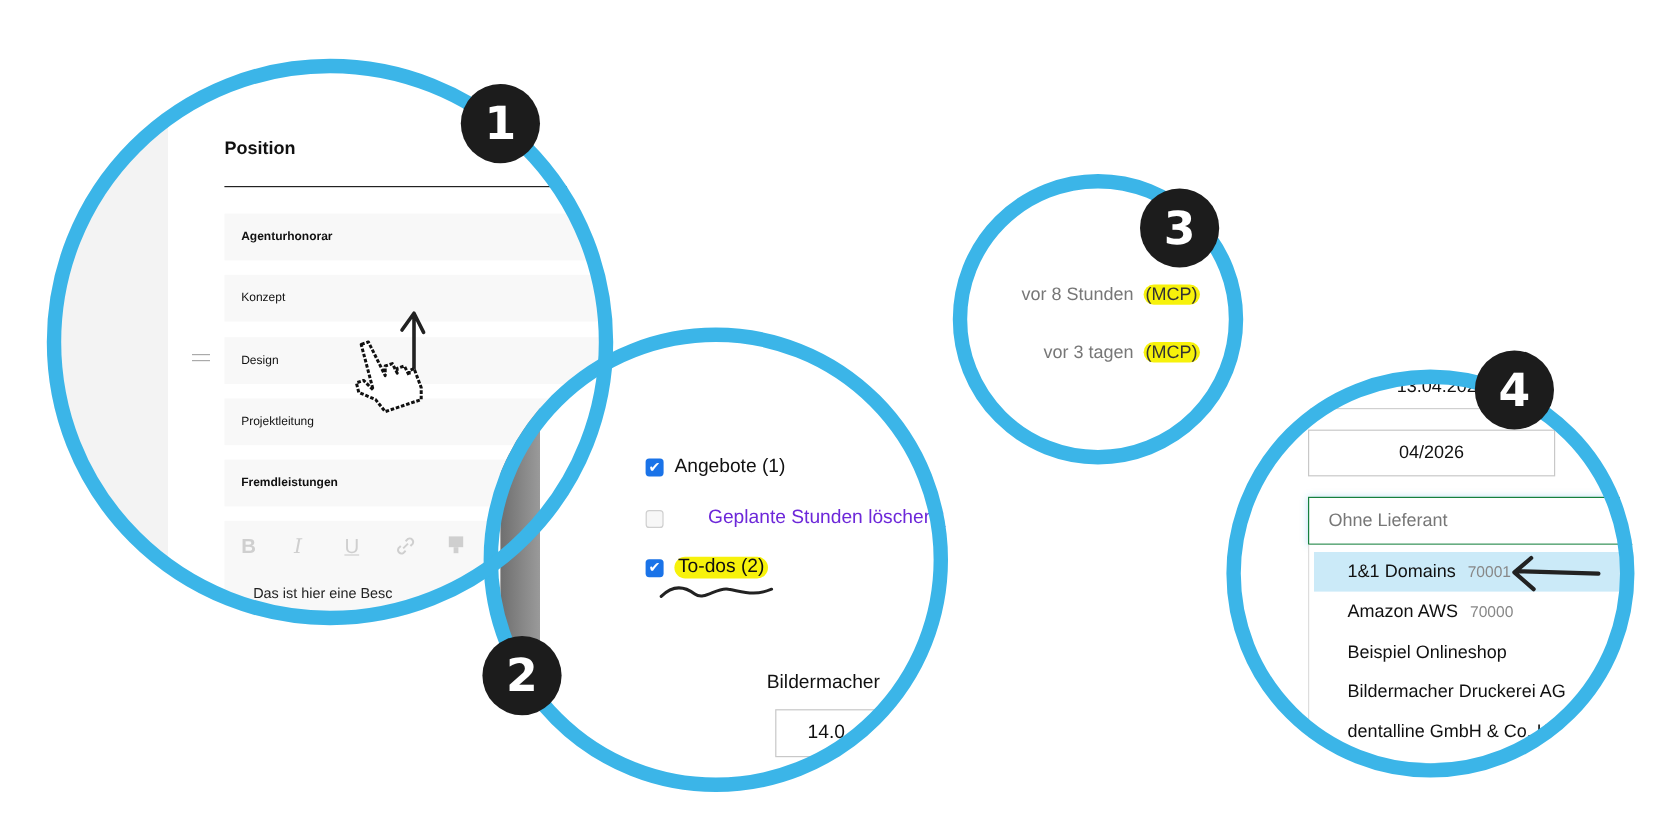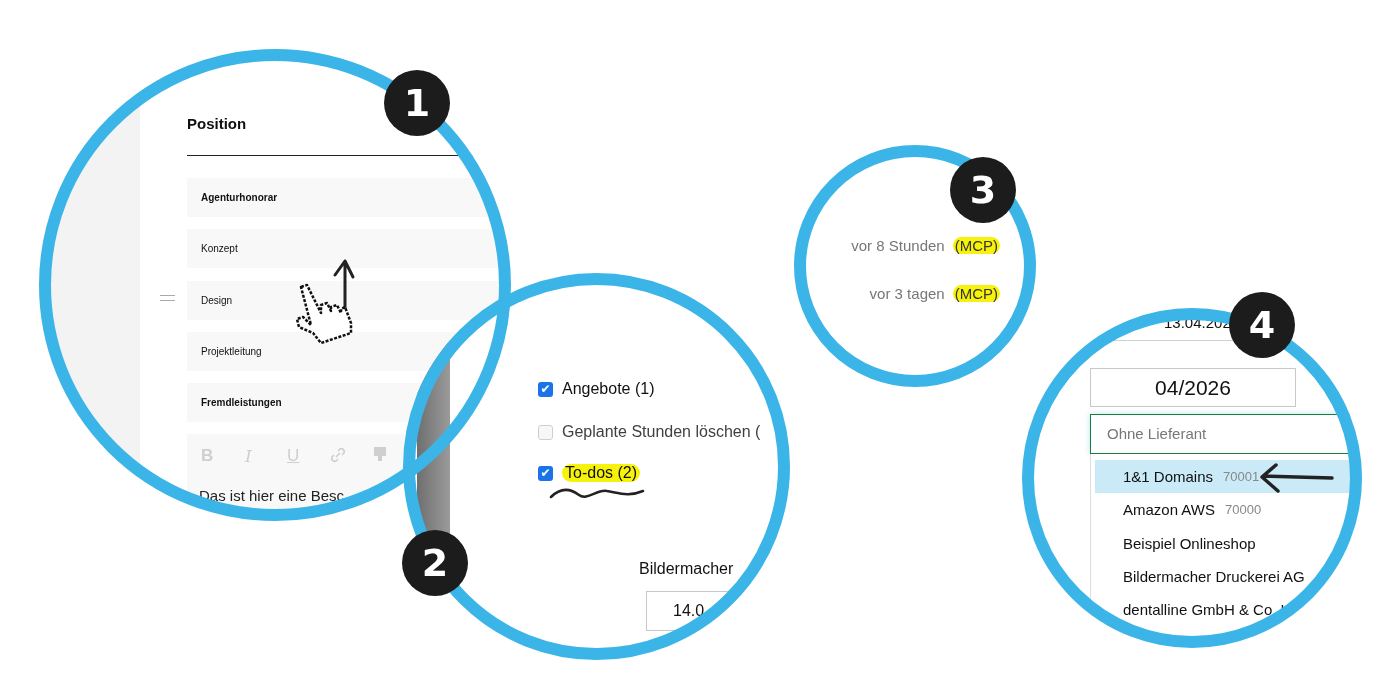--- a/index.html
+++ b/index.html
@@ -71,7 +71,7 @@
     #lens4 .date-top { position: absolute; left: 130px; top: 6px; font-size: 15px; margin-left: 12px; }
     #lens4 .date-top-line { position: absolute; left: 68px; top: 32px; width: 210px; height: 1px; background: #d0d0d0; }
     #lens4 .period { position: absolute; left: 68px; top: 50px; width: 206px; height: 39px; border: 1px solid #c8c8c8;
-      box-sizing: border-box; font-size: 21px; text-align: center; line-height: 37px; margin-top: 10px; }
+      box-sizing: border-box; font-size: 15px; text-align: center; line-height: 37px; }
     #lens4 .supplier { position: absolute; left: 68px; top: 106px; width: 290px; height: 40px; border: 1px solid #15803d;
       box-sizing: border-box; font-size: 15px; color: #777; padding: 10px 0 0 16px;
       box-shadow: 0 0 6px rgba(51,168,224,0.35); }

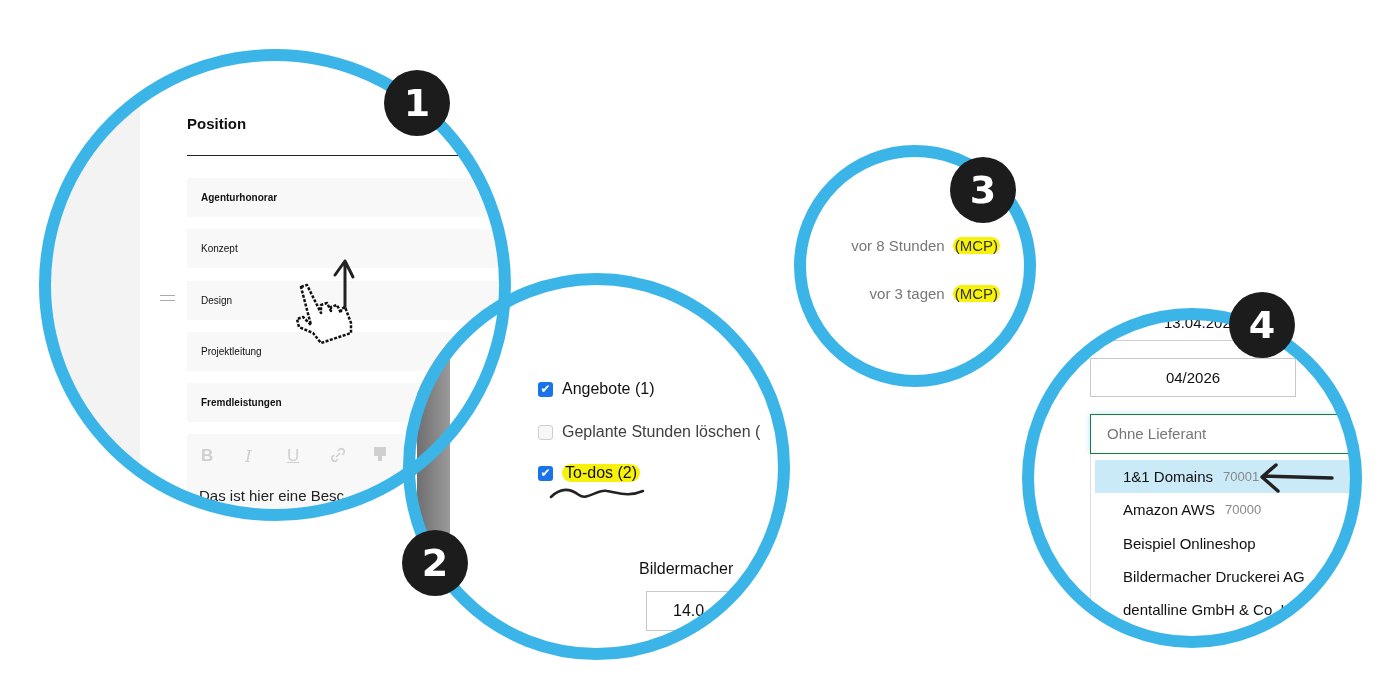--- a/index.html
+++ b/index.html
@@ -52,7 +52,7 @@
       display: flex; align-items: center; justify-content: center; font-size: 12px; color: #fff; }
     #lens2 .cb.on { background: #1a73e8; }
     #lens2 .cb.off { border: 1px solid #cfcfcf; background: #f7f7f7; }
-    #lens2 .disabled { color: #404040; }
+    #lens2 .disabled { color: #6d28d9; gap: 28px; }
     #lens2 .hl { background: #f7f20b; border-radius: 9px; padding: 0 3px; }
     #lens2 .squiggle { position: absolute; left: 146px; top: 210px; }
     #lens2 .closed-label { position: absolute; left: 236px; top: 287px; font-size: 16px; }

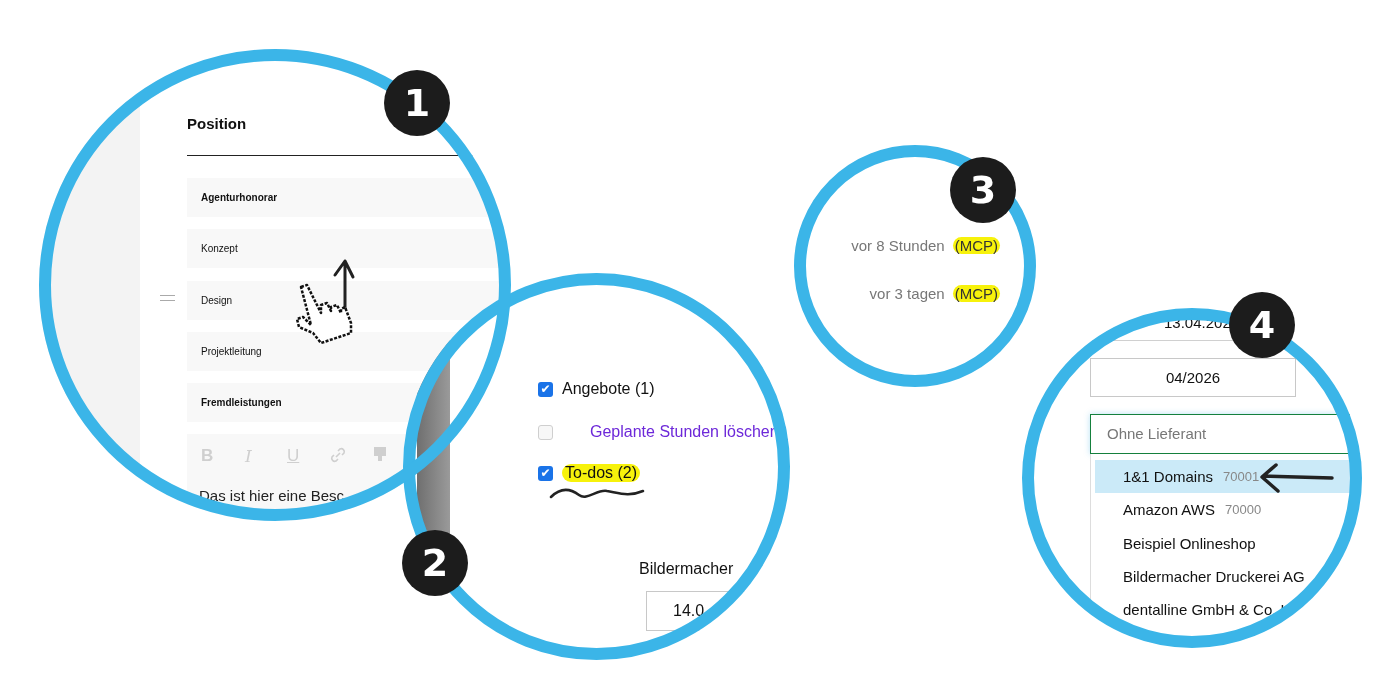--- a/index.html
+++ b/index.html
@@ -39,7 +39,7 @@
     #lens1 .drag div { height: 1px; background: #aaa; margin-bottom: 4px; }
     #lens1 .toolbar { position: absolute; left: 148px; top: 385px; width: 330px; height: 90px; background: #f8f8f8; }
     #lens1 .tb { position: absolute; top: 12px; color: #cfcfcf; font-size: 17px; }
-    #lens1 .desc { position: absolute; left: 160px; top: 438px; font-size: 15px; color: #222; }
+    #lens1 .desc { position: absolute; left: 172px; top: 438px; font-size: 12px; color: #222; }
     #lens1 .cursor { position: absolute; left: 246px; top: 208px; }
 
     

